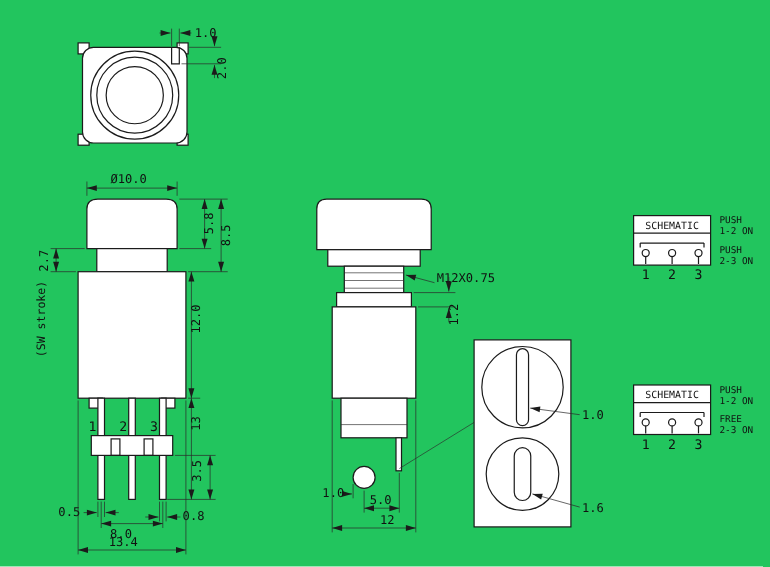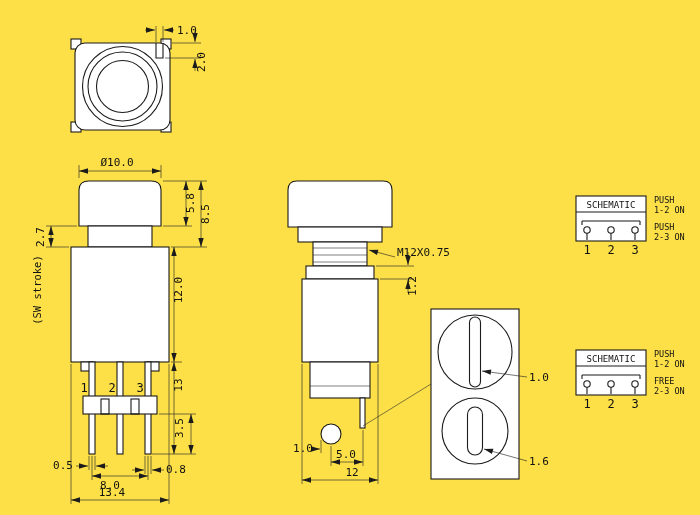--- a/index.html
+++ b/index.html
@@ -3,7 +3,7 @@
 <meta charset="utf-8">
 <style>
   html,body{margin:0;padding:0;background:#ffffff;}
-  .canvas{position:relative;width:700px;height:515px;background:#fde047;overflow:hidden;
+  .canvas{position:relative;width:700px;height:515px;background:#22c55e;overflow:hidden;
           font-family:"DejaVu Sans Mono", monospace;}
   svg{display:block;}
   

